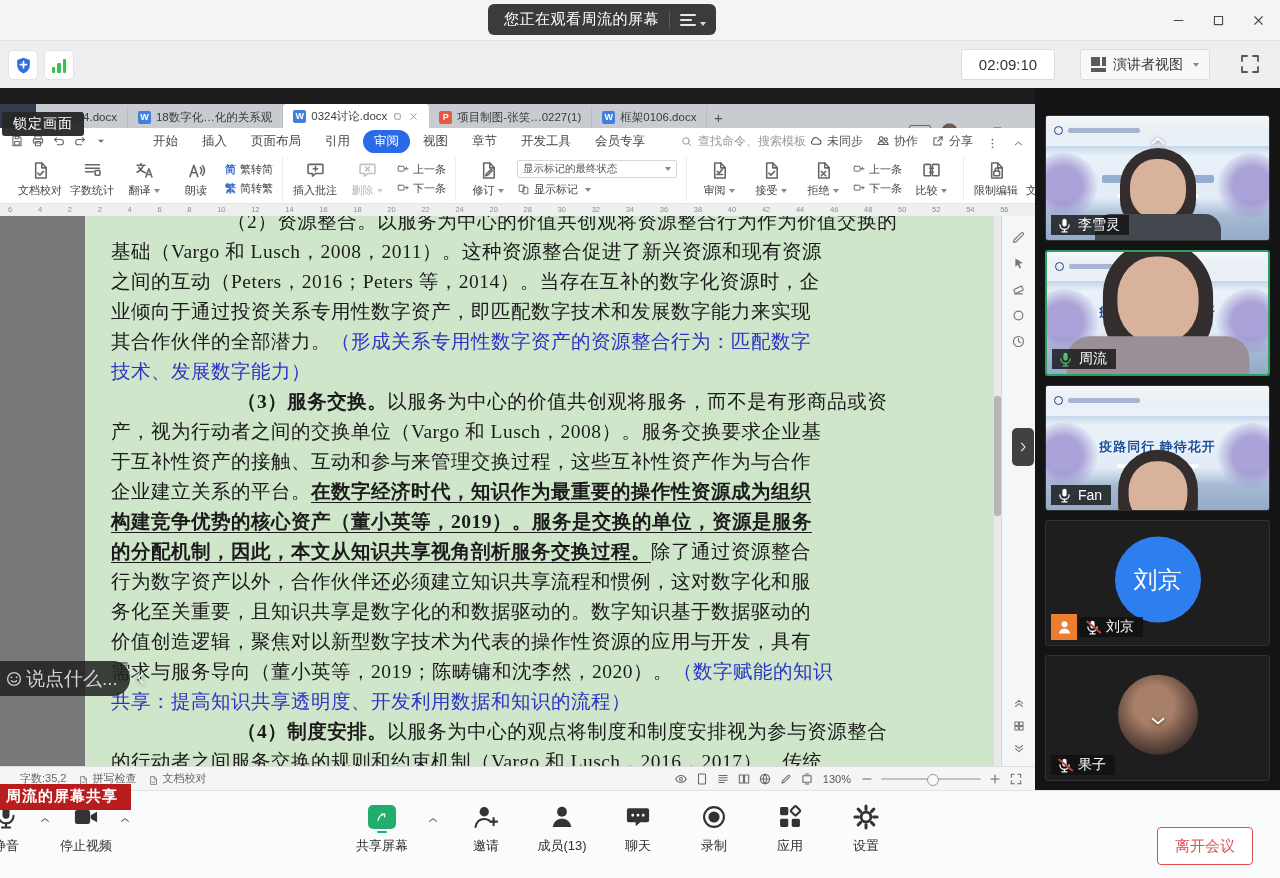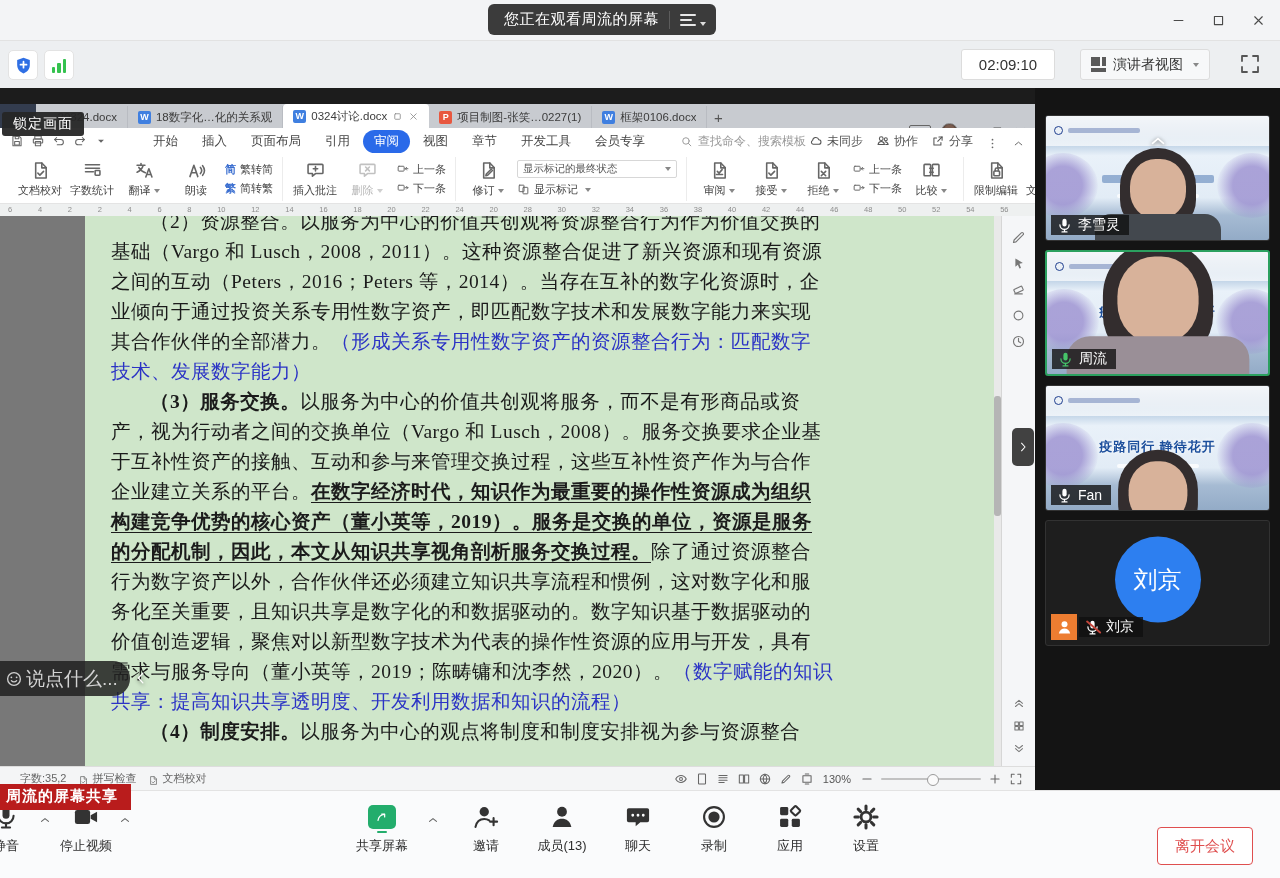--- a/index.html
+++ b/index.html
@@ -97,7 +97,7 @@
   .page{position:absolute;left:85px;top:0;width:915px;height:560px;background:#cfe6ca;box-sizing:border-box;padding:0 26px;overflow:hidden;}
   .lines{margin-top:-9px;}
   .dline{height:30px;line-height:30px;font-family:"Liberation Serif","DejaVu Serif",serif;font-size:19.5px;color:#1b1b1b;white-space:nowrap;letter-spacing:.5px;}
-  .dline.ind{text-indent:2em;}
+  .dline.ind{text-indent:2em;text-align:center;}
   .dline .b{font-weight:bold;}
   .dline .bu{font-weight:bold;text-decoration:underline;text-underline-offset:4px;}
   .dline .blue{color:#2b33c5;}

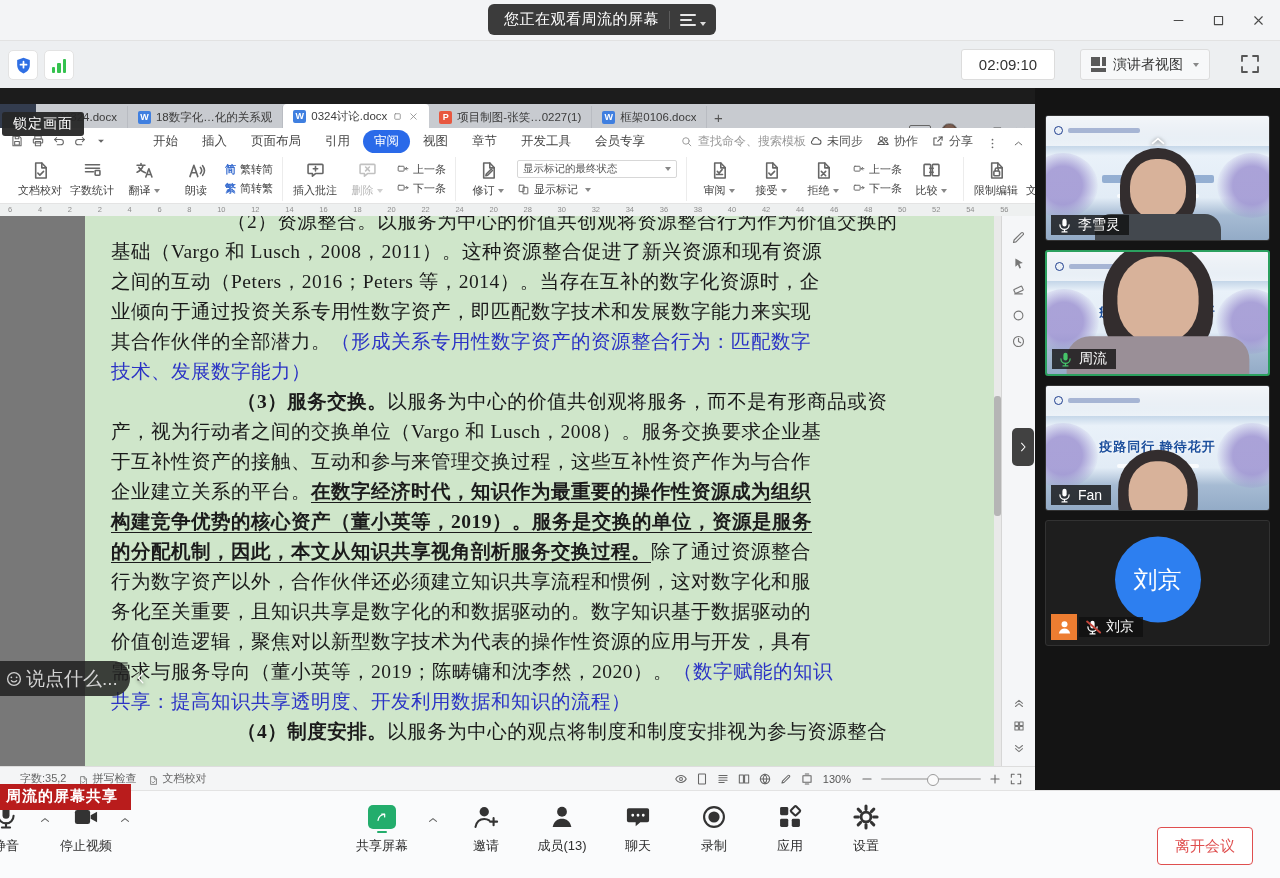--- a/index.html
+++ b/index.html
@@ -699,6 +699,7 @@
               <div class="dline"><span class="n">需求与服务导向（董小英等，2019；陈畴镛和沈李然，2020）。</span><span class="blue">（数字赋能的知识</span></div>
               <div class="dline"><span class="blue">共享：提高知识共享透明度、开发利用数据和知识的流程）</span></div>
               <div class="dline ind"><span class="b">（4）制度安排。</span><span class="n">以服务为中心的观点将制度和制度安排视为参与资源整合</span></div>
+              <div class="dline"><span class="n">的行动者之间服务交换的规则和约束机制（Vargo 和 Lusch，2016，2017）。传统</span></div>
             </div>
         </div>
         <div class="right-strip">

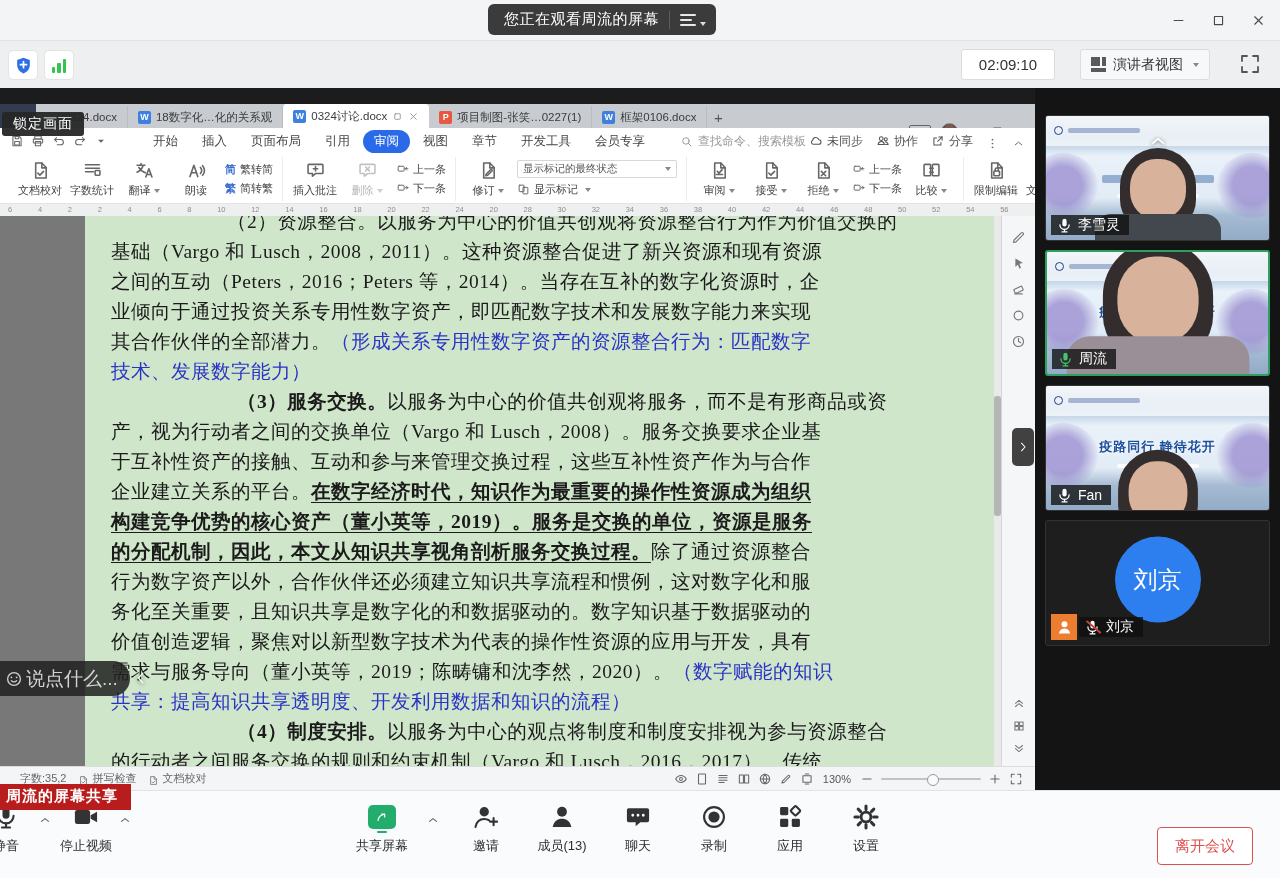--- a/index.html
+++ b/index.html
@@ -964,6 +964,26 @@
    </div>
             </div>
     </div>
+          <div class="tile dark-tile">
+    <div class="avatar-photo"></div>
+    <span class="tile-overlay-chev ov-down ic">
+              <svg viewBox="0 0 24 24" fill="none" stroke="currentColor" stroke-width="1.8" stroke-linecap="round" stroke-linejoin="round">
+                <path d="M6 9.5l6 5 6-5"></path>
+              </svg>
+            </span>
+            <div class="chips">
+              <div class="name-chip">
+     <span class="mic muted ic">
+                  <svg viewBox="0 0 24 24" fill="none" stroke="currentColor" stroke-width="1.8" stroke-linecap="round" stroke-linejoin="round">
+                    <rect x="9" y="2.5" width="6" height="11" rx="3" fill="currentColor" stroke="none"></rect>
+                    <path d="M5.5 11a6.5 6.5 0 0 0 13 0"></path>
+                    <path d="M12 17.5V21M8.5 21h7"></path>
+                  </svg>
+                </span>
+     <span class="pname">果子</span>
+   </div>
+            </div>
+  </div>
         </div>
     </aside>
 

